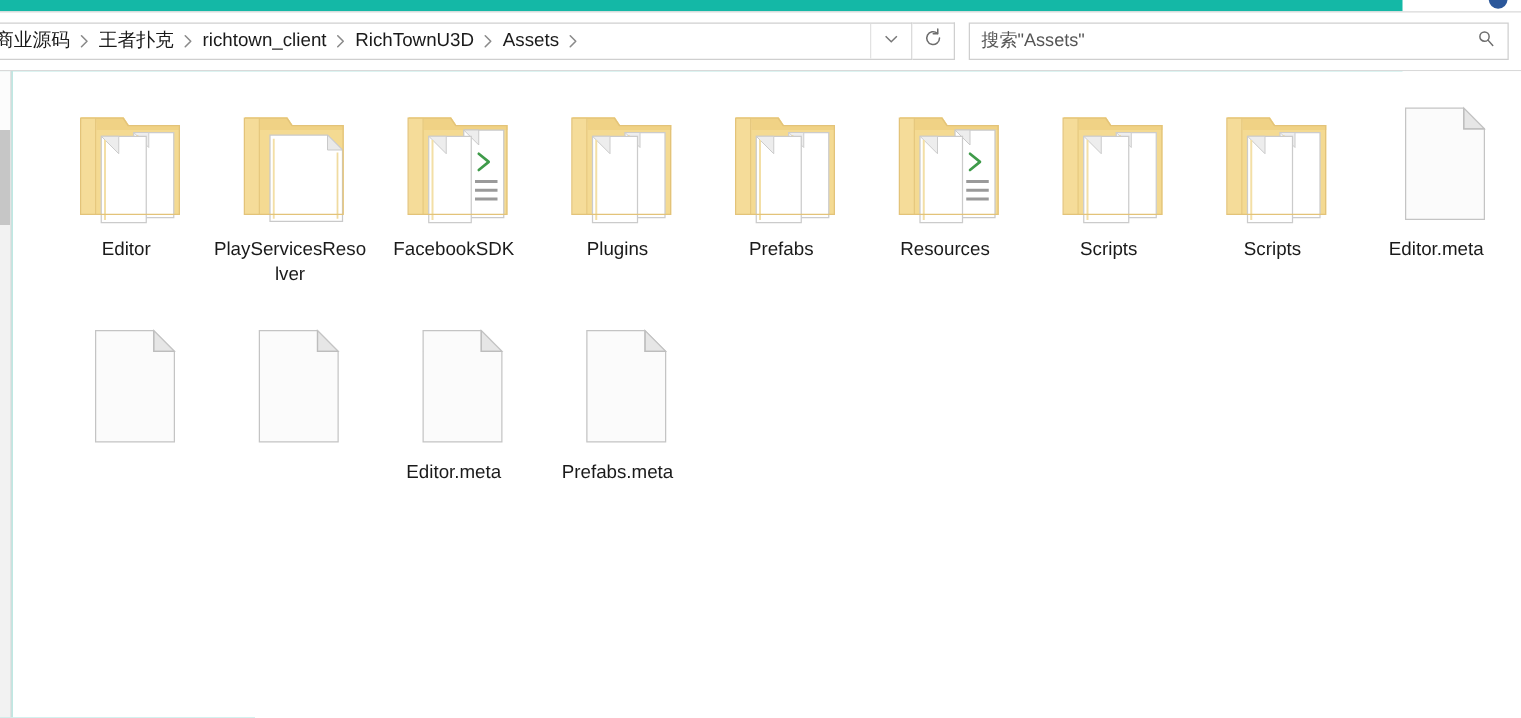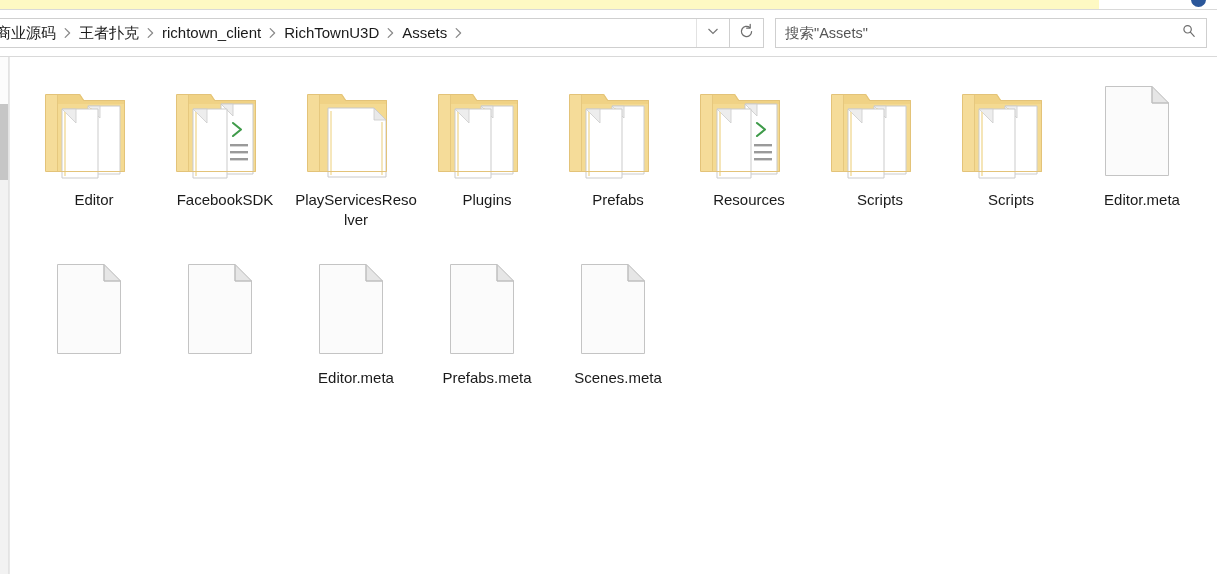--- a/index.html
+++ b/index.html
@@ -18,7 +18,8 @@
     position: relative;
     width: 1099px;
     height: 574px;
-    background: #fef9c3;
+    background: #14b8a6;
+    padding-left: 23px;
   }
 
   

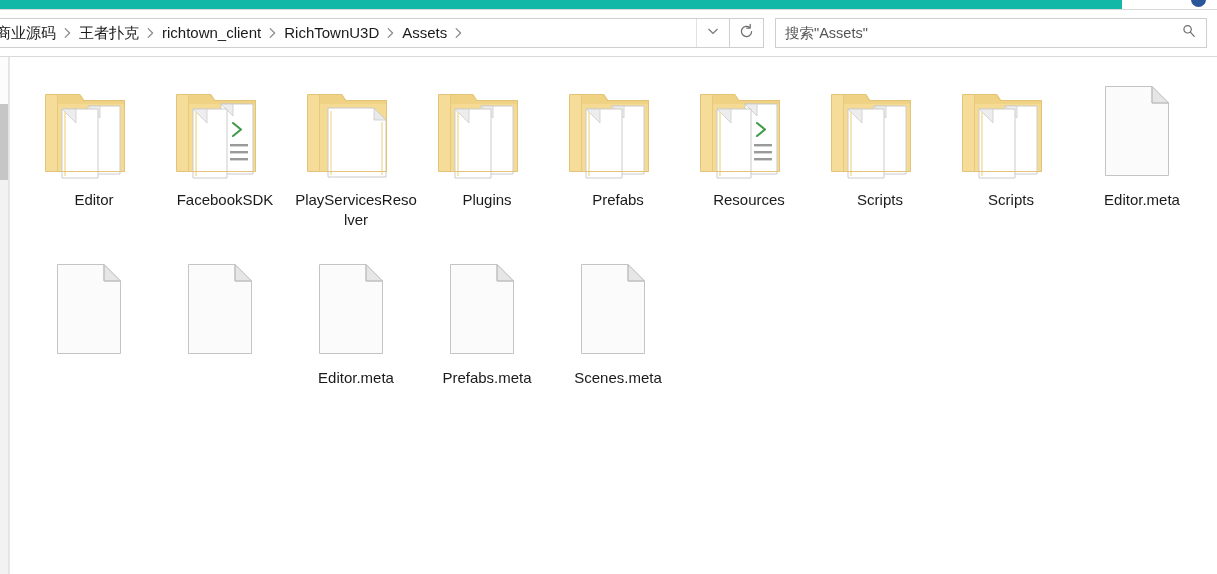--- a/index.html
+++ b/index.html
@@ -223,7 +223,7 @@
     width: 131px;
     display: flex;
     flex-direction: column;
-    align-items: flex-start;
+    align-items: flex-end;
     padding-top: 4px;
     margin-bottom: 18px;
   }

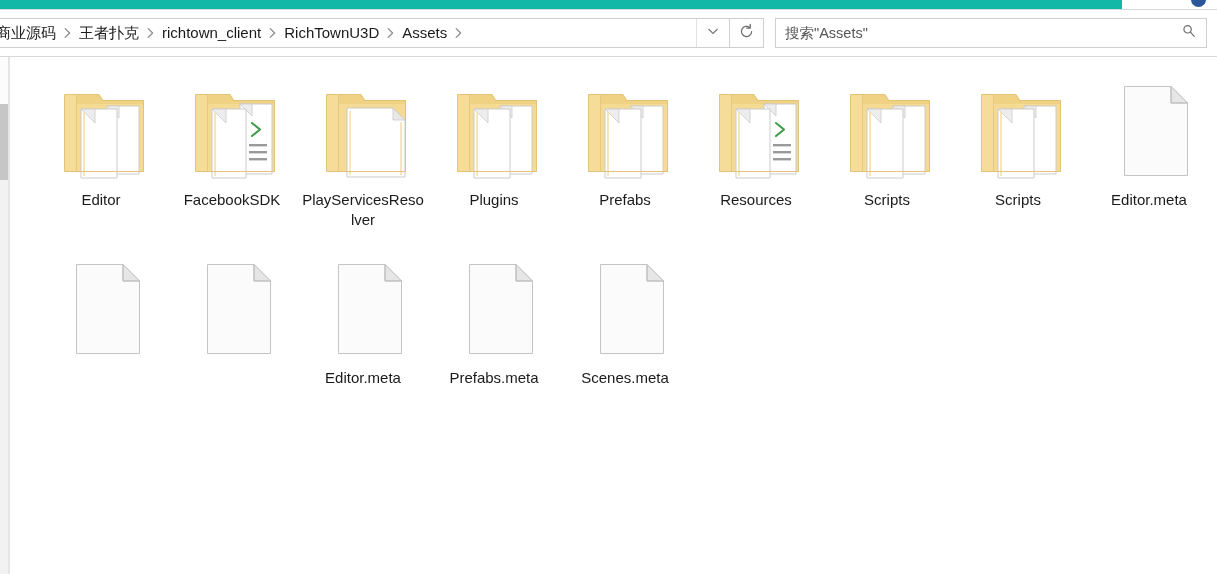--- a/index.html
+++ b/index.html
@@ -358,6 +358,25 @@
     <path d="M14 20 L48 20 L52 26 L93 26 L93 98 L14 98 Z" fill="#f4da92"></path>
     <path d="M14 20 L48 20 L52 26 L93 26 L93 30 L14 30 Z" fill="#f0d285"></path>
 
+    <path d="M34 34 L80 34 L92 46 L92 103 L34 103 Z" fill="#ffffff" stroke="#c9c9c9" stroke-width="1"></path>
+    <path d="M80 34 L92 46 L80 46 Z" fill="#e9e9e9" stroke="#c9c9c9" stroke-width="0.8"></path>
+    <path d="M37 37 L37 101" stroke="#f3dfa6" stroke-width="1.5"></path>
+    <path d="M88 48 L88 101" stroke="#f0dba0" stroke-width="1.4"></path>
+
+    <path d="M14 24 L14 98 L26 98 L26 24 Z" fill="#f7e0a4"></path>
+    <path d="M14 20 L26 20 L26 98 L14 98 Z" fill="#f5dc99"></path>
+    <path d="M25.5 20.5 L25.5 98" stroke="#e6c87e" stroke-width="1" fill="none"></path>
+    <path d="M13.5 20.5 L47.5 20.5 L51.5 26.5 L92.5 26.5 L92.5 97.5 L13.5 97.5 Z" fill="none" stroke="#e3c379" stroke-width="1"></path>
+  </svg></div>
+          <div class="cell-label">PlayServicesResolver</div>
+        </div>
+        <div class="cell">
+          <div class="icon-wrap">
+  <svg width="112" height="112" viewBox="0 0 112 112">
+
+    <path d="M14 20 L48 20 L52 26 L93 26 L93 98 L14 98 Z" fill="#f4da92"></path>
+    <path d="M14 20 L48 20 L52 26 L93 26 L93 30 L14 30 Z" fill="#f0d285"></path>
+
     <path d="M58 30 L90 30 L90 100 L58 100 Z" fill="#ffffff" stroke="#c9c9c9" stroke-width="1"></path>
     <path d="M58 30 L70 30 L70 42 Z" fill="#ededed" stroke="#c9c9c9" stroke-width="0.8"></path>
     <path d="M70 49 L78 55.5 L70 62" fill="none" stroke="#3f9b4a" stroke-width="2.1" stroke-linecap="round" stroke-linejoin="round"></path>
@@ -383,25 +402,6 @@
     <path d="M14 20 L48 20 L52 26 L93 26 L93 98 L14 98 Z" fill="#f4da92"></path>
     <path d="M14 20 L48 20 L52 26 L93 26 L93 30 L14 30 Z" fill="#f0d285"></path>
 
-    <path d="M34 34 L80 34 L92 46 L92 103 L34 103 Z" fill="#ffffff" stroke="#c9c9c9" stroke-width="1"></path>
-    <path d="M80 34 L92 46 L80 46 Z" fill="#e9e9e9" stroke="#c9c9c9" stroke-width="0.8"></path>
-    <path d="M37 37 L37 101" stroke="#f3dfa6" stroke-width="1.5"></path>
-    <path d="M88 48 L88 101" stroke="#f0dba0" stroke-width="1.4"></path>
-
-    <path d="M14 24 L14 98 L26 98 L26 24 Z" fill="#f7e0a4"></path>
-    <path d="M14 20 L26 20 L26 98 L14 98 Z" fill="#f5dc99"></path>
-    <path d="M25.5 20.5 L25.5 98" stroke="#e6c87e" stroke-width="1" fill="none"></path>
-    <path d="M13.5 20.5 L47.5 20.5 L51.5 26.5 L92.5 26.5 L92.5 97.5 L13.5 97.5 Z" fill="none" stroke="#e3c379" stroke-width="1"></path>
-  </svg></div>
-          <div class="cell-label">PlayServicesResolver</div>
-        </div>
-        <div class="cell">
-          <div class="icon-wrap">
-  <svg width="112" height="112" viewBox="0 0 112 112">
-
-    <path d="M14 20 L48 20 L52 26 L93 26 L93 98 L14 98 Z" fill="#f4da92"></path>
-    <path d="M14 20 L48 20 L52 26 L93 26 L93 30 L14 30 Z" fill="#f0d285"></path>
-
     <path d="M56 32 L88 32 L88 100 L56 100 Z" fill="#ffffff" stroke="#cccccc" stroke-width="1"></path>
     <path d="M56 32 L68 32 L68 44 Z" fill="#eeeeee" stroke="#cccccc" stroke-width="0.8"></path>
     <path d="M59 34 L59 98" stroke="#f0dba0" stroke-width="1.4"></path>

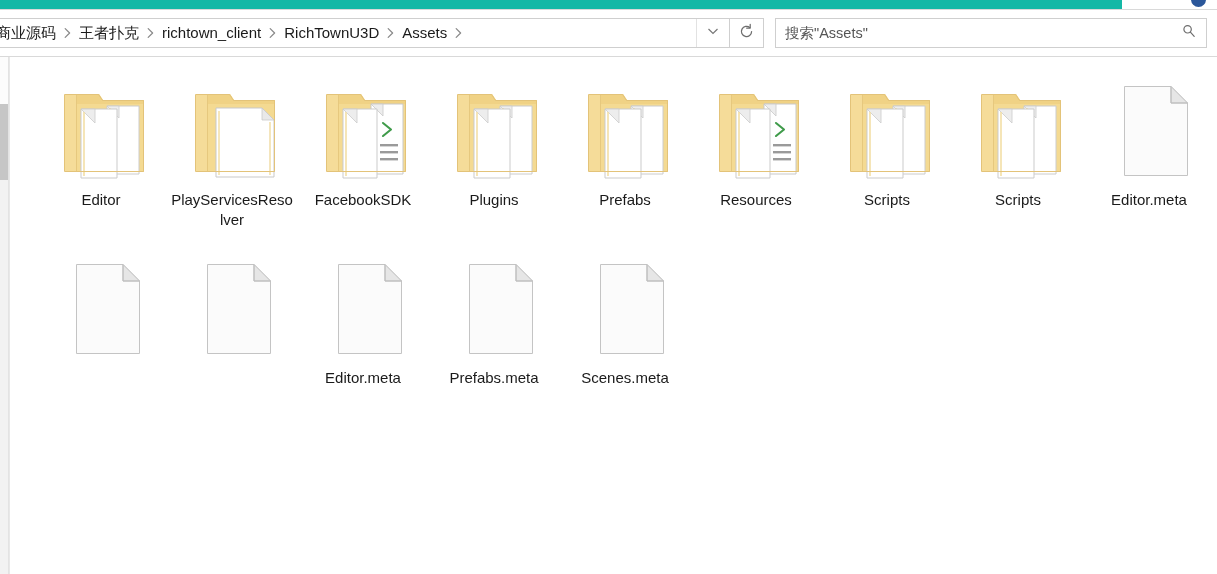--- a/index.html
+++ b/index.html
@@ -552,15 +552,6 @@
   </svg></div>
           <div class="cell-label">Prefabs.meta</div>
         </div>
-        <div class="cell">
-          <div class="icon-wrap">
-  <svg width="112" height="112" viewBox="0 0 112 112">
-    <path d="M25.5 12.5 L72 12.5 L88.5 29 L88.5 101.5 L25.5 101.5 Z" fill="#fbfbfb" stroke="#c4c4c4" stroke-width="1"></path>
-    <path d="M72 12.5 L88.5 29 L72 29 Z" fill="#e6e6e6" stroke="#c4c4c4" stroke-width="1"></path>
-    <path d="M72 12.5 L72 29 L88.5 29" fill="none" stroke="#bdbdbd" stroke-width="1"></path>
-  </svg></div>
-          <div class="cell-label">Scenes.meta</div>
-        </div>
       </div>
   </div>
 

